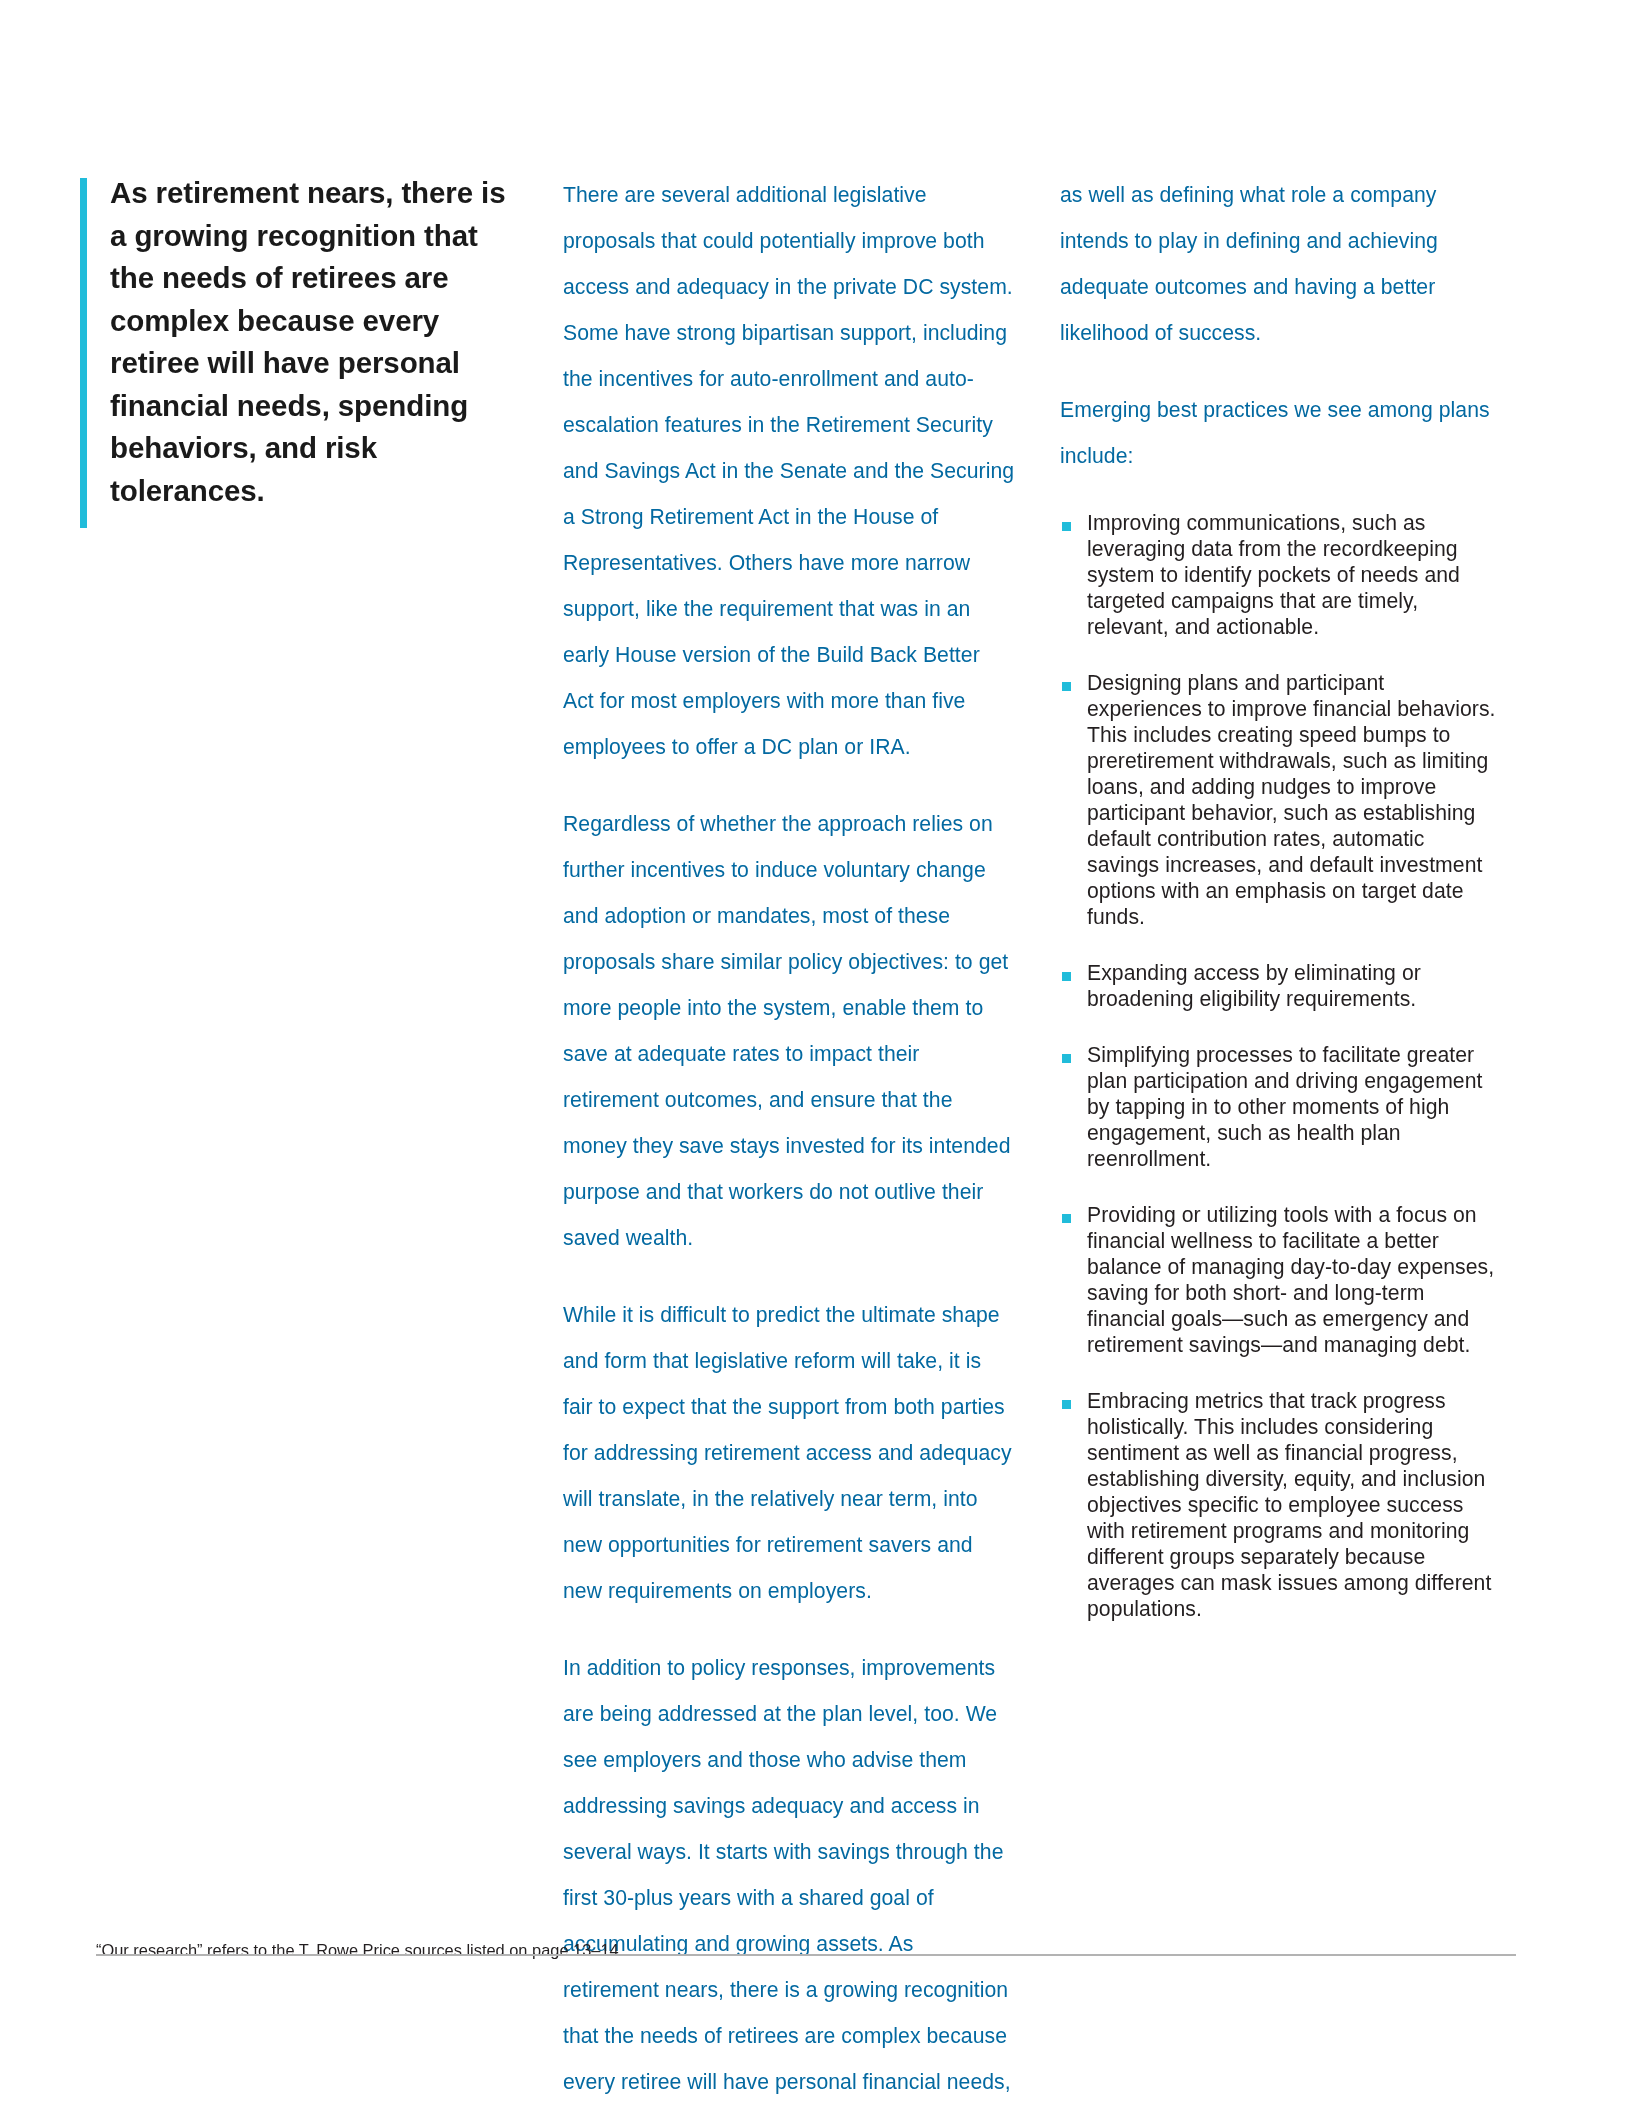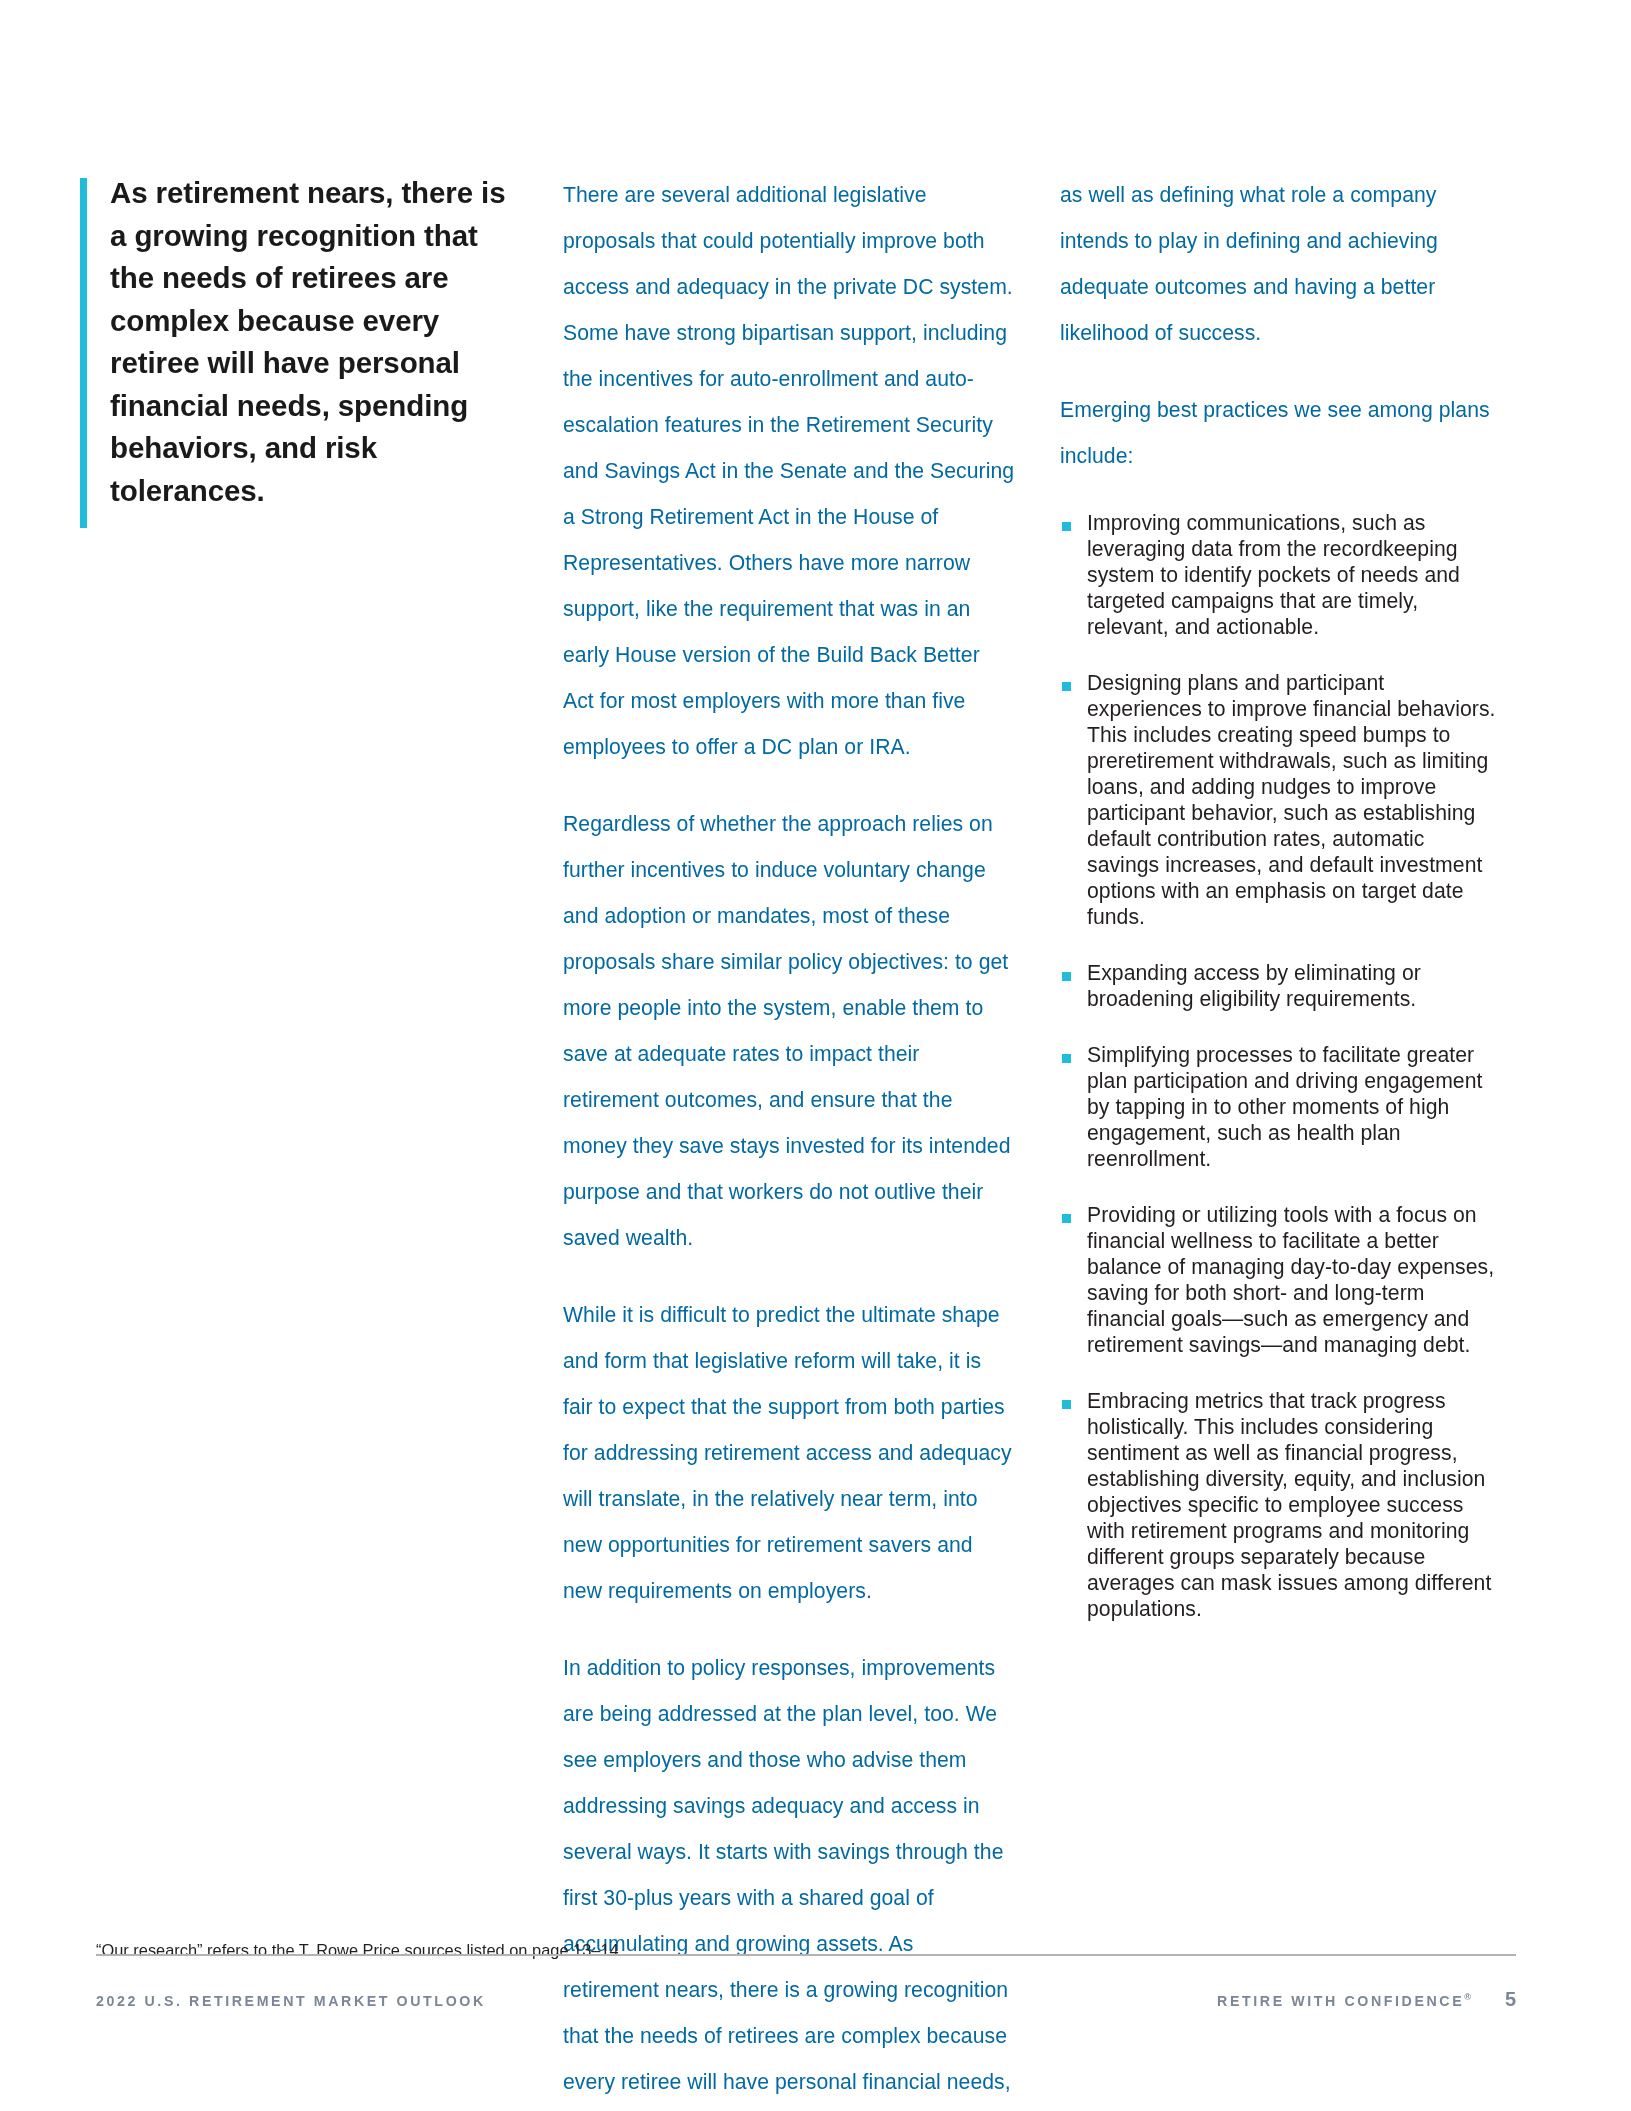--- a/index.html
+++ b/index.html
@@ -204,15 +204,6 @@
 
   <div class="footer-rule"></div>
 
-  <div class="footer">
-    <div class="footer-left">2022 U.S. RETIREMENT MARKET OUTLOOK</div>
-    <div class="footer-right">
-      <div class="footer-right-label">
-        <span>RETIRE WITH CONFIDENCE</span><span class="reg">®</span>
-      </div>
-      <div class="page-number">5</div>
-    </div>
-  </div>
 
 </div>
 

